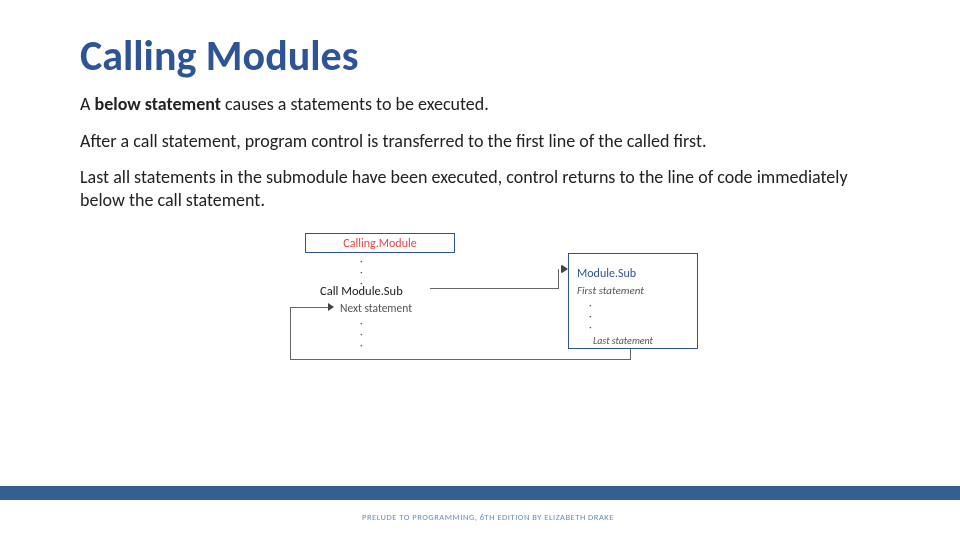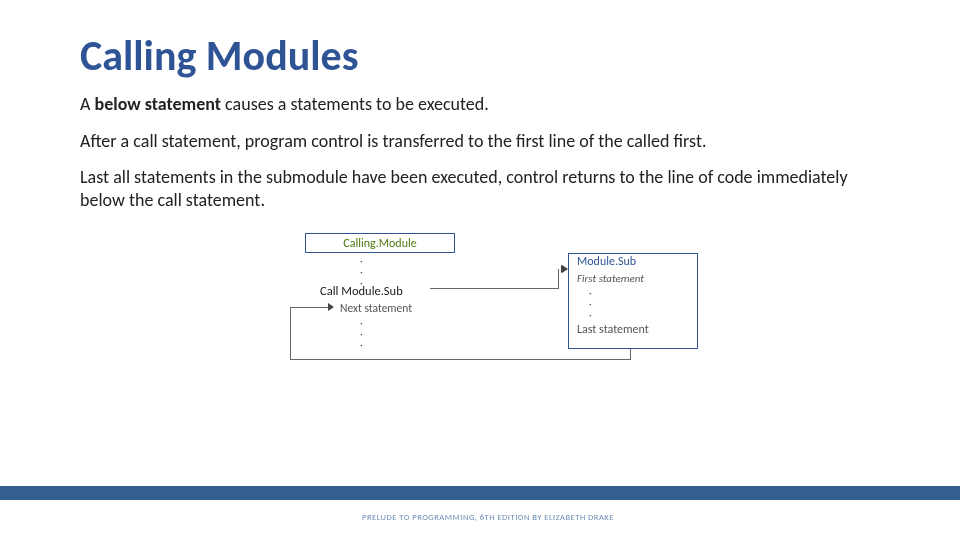--- a/index.html
+++ b/index.html
@@ -40,7 +40,7 @@
   }
   .box-calling {
     left: 135px; top: 8px; width: 150px; height: 20px;
-    font-size: 12px; color: #4d7c0f; text-align: center;
+    font-size: 12px; color: #ef4444; text-align: center;
     display: flex; align-items: center; justify-content: center;
   }
   .box-sub {

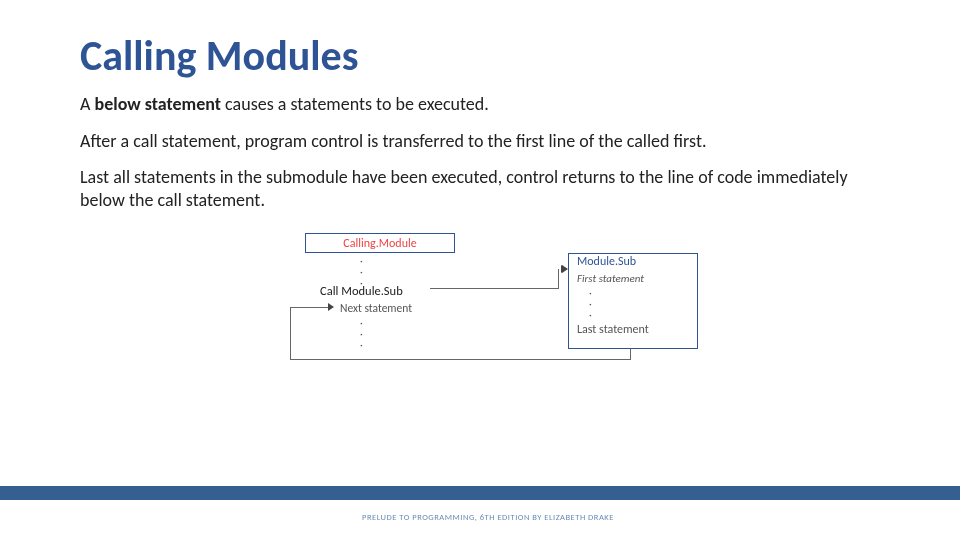--- a/index.html
+++ b/index.html
@@ -45,7 +45,7 @@
   }
   .box-sub {
     left: 398px; top: 28px; width: 130px; height: 96px;
-    padding: 0 8px;
+    padding: 12px 8px;
   }
   .sub-title { font-size: 12px; color: #2F5496; }
   .sub-first { font-size: 11px; font-style: italic; color: #555; margin-top: 4px; }

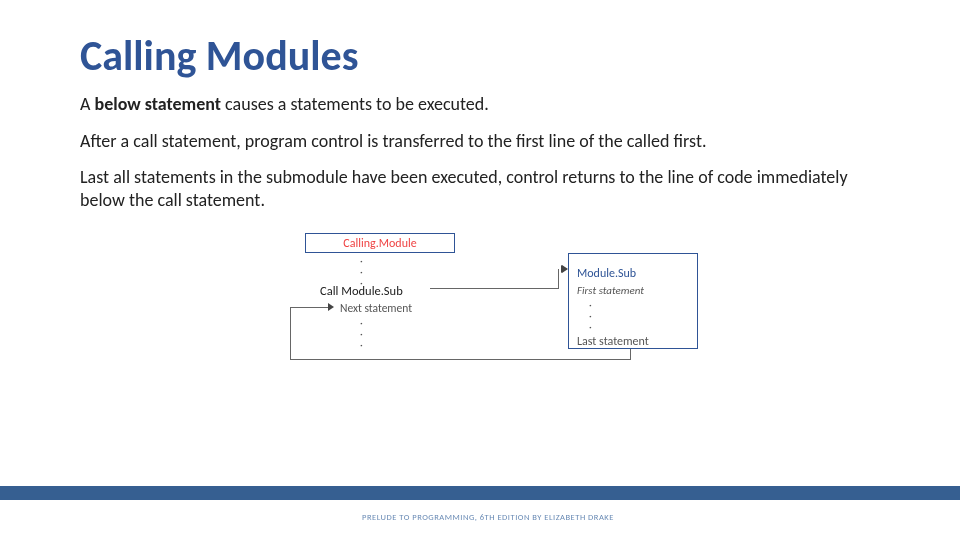--- a/index.html
+++ b/index.html
@@ -50,7 +50,7 @@
   .sub-title { font-size: 12px; color: #2F5496; }
   .sub-first { font-size: 11px; font-style: italic; color: #555; margin-top: 4px; }
   .sub-dots { font-size: 11px; color: #555; line-height: 1.0; margin: 2px 0 2px 12px; letter-spacing: 1px; }
-  .sub-last { font-size: 12px; color: #555; margin-top: 2px; }
+  .sub-last { font-size: 10px; font-style: italic; color: #555; margin-top: 2px; margin-left: 16px; }
   .calling-dots {
     position: absolute; left: 190px; top: 30px;
     font-size: 11px; color: #555; line-height: 1.0;

